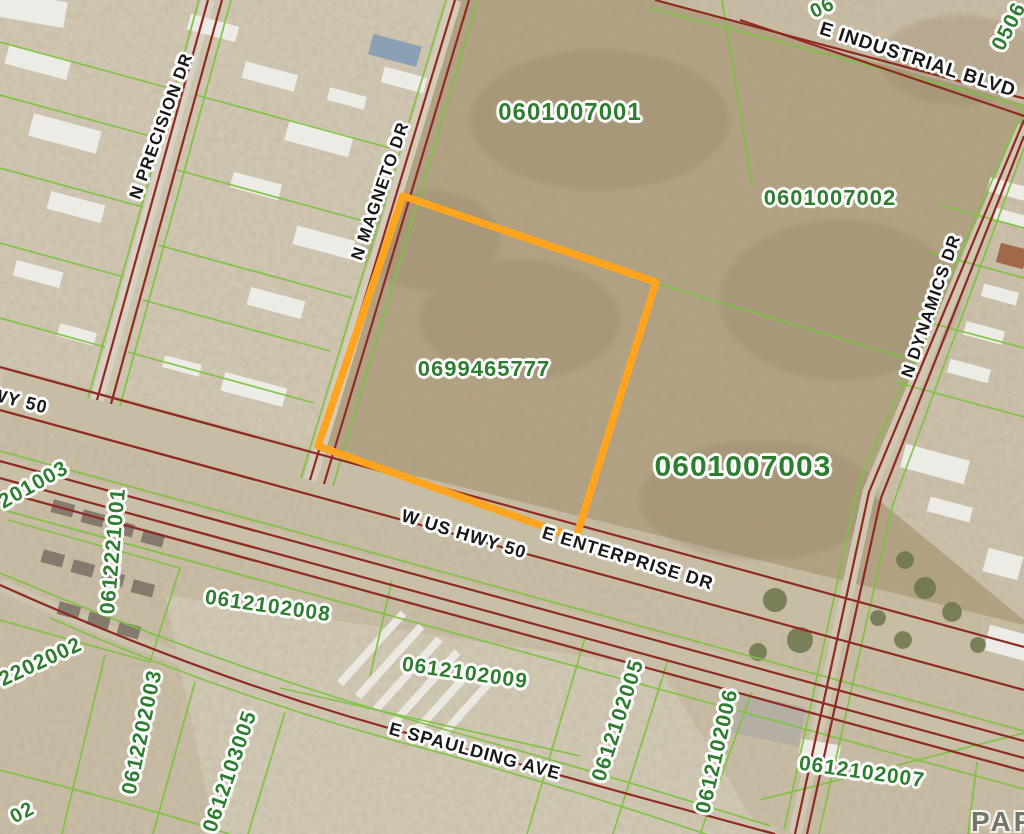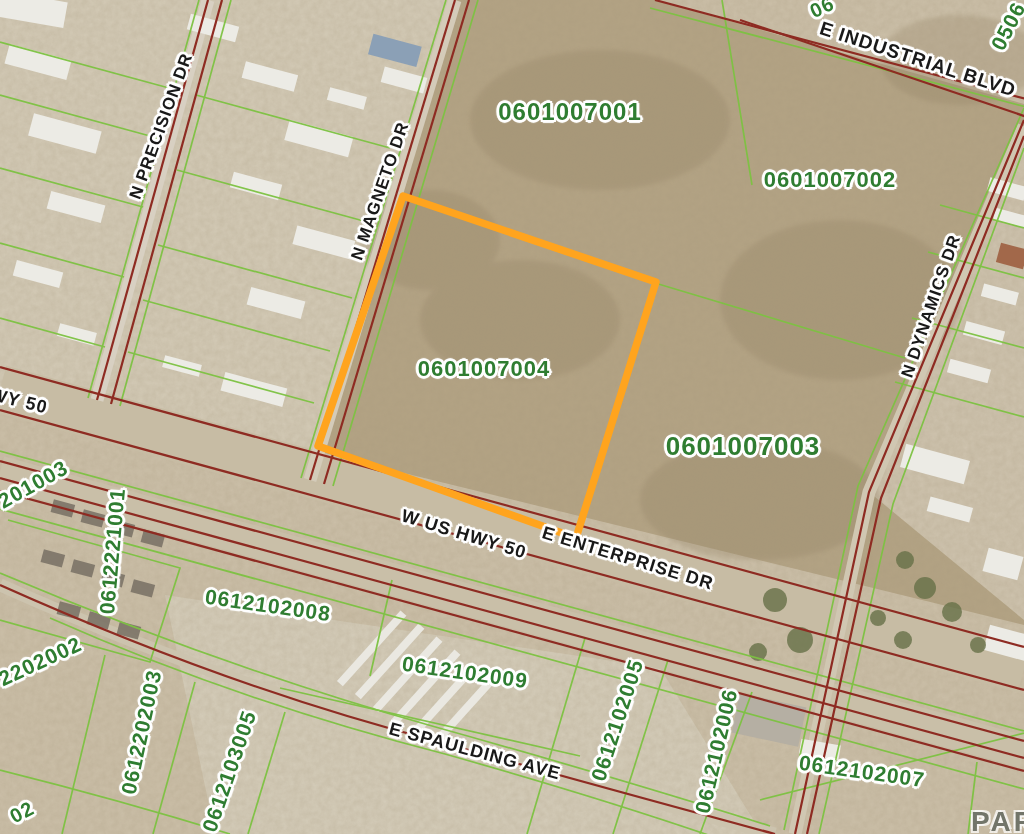--- a/index.html
+++ b/index.html
@@ -222,7 +222,7 @@
   <div class="lbl s" style="left:475px;top:751px;--rot:15deg">E SPAULDING AVE</div>
 
   <div class="lbl p" style="left:570px;top:112px;font-size:24px">0601007001</div>
-  <div class="lbl p" style="left:830px;top:180px;font-size:22px">0601007002</div>
+  <div class="lbl p" style="left:830px;top:198px;font-size:22px">0601007002</div>
   <div class="lbl p" style="left:484px;top:369px;font-size:22px">0601007004</div>
   <div class="lbl p" style="left:743px;top:446px;font-size:26px">0601007003</div>
   <div class="lbl p" style="left:1008px;top:26px;--rot:-63deg">0506</div>

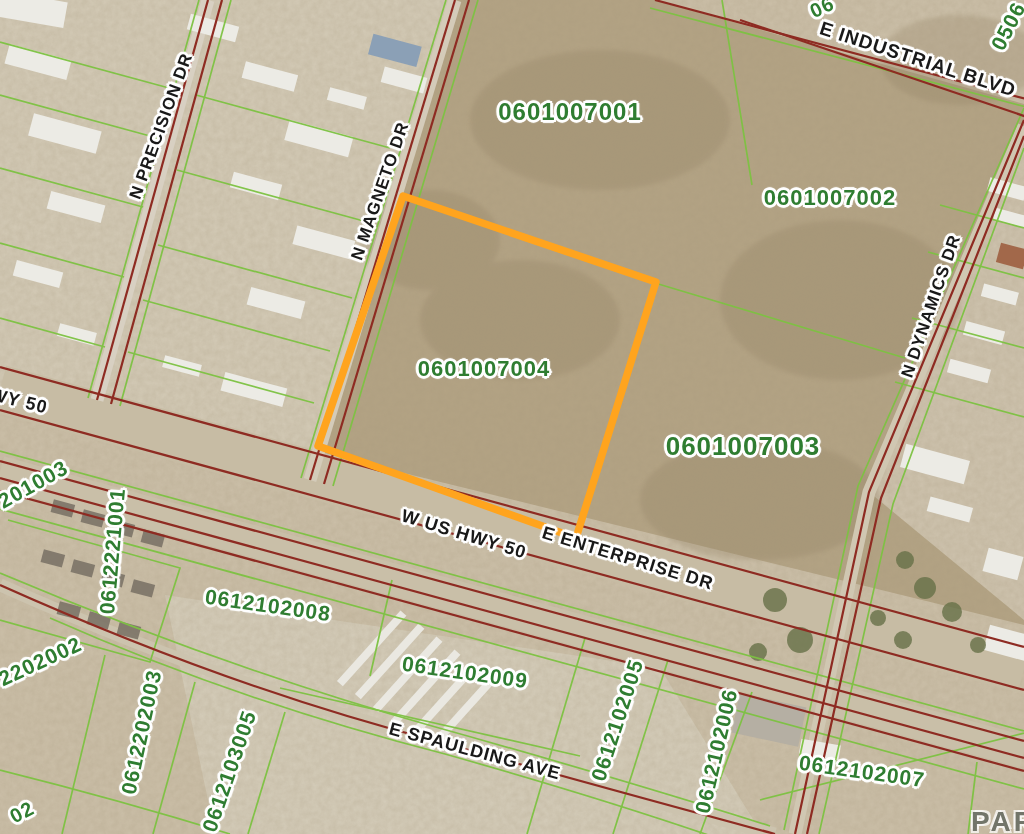--- a/index.html
+++ b/index.html
@@ -223,7 +223,7 @@
 
   <div class="lbl p" style="left:570px;top:112px;font-size:24px">0601007001</div>
   <div class="lbl p" style="left:830px;top:198px;font-size:22px">0601007002</div>
-  <div class="lbl p" style="left:484px;top:369px;font-size:22px">0601007004</div>
+  <div class="lbl p" style="left:484px;top:369px;font-size:22px">0699465777</div>
   <div class="lbl p" style="left:743px;top:446px;font-size:26px">0601007003</div>
   <div class="lbl p" style="left:1008px;top:26px;--rot:-63deg">0506</div>
   <div class="lbl p" style="left:822px;top:7px;--rot:-25deg;font-size:20px">06</div>

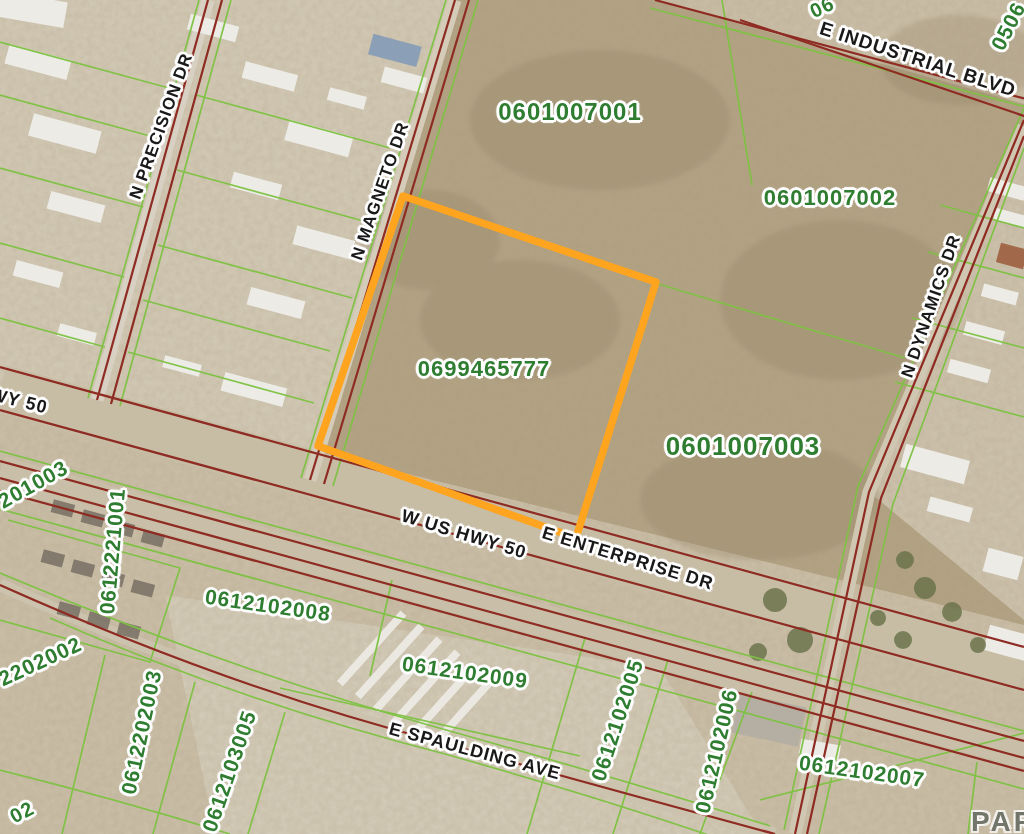--- a/index.html
+++ b/index.html
@@ -224,7 +224,7 @@
   <div class="lbl p" style="left:570px;top:112px;font-size:24px">0601007001</div>
   <div class="lbl p" style="left:830px;top:198px;font-size:22px">0601007002</div>
   <div class="lbl p" style="left:484px;top:369px;font-size:22px">0699465777</div>
-  <div class="lbl p" style="left:743px;top:446px;font-size:26px">0601007003</div>
+  <div class="lbl p" style="left:743px;top:466px;font-size:30px">0601007003</div>
   <div class="lbl p" style="left:1008px;top:26px;--rot:-63deg">0506</div>
   <div class="lbl p" style="left:822px;top:7px;--rot:-25deg;font-size:20px">06</div>
   <div class="lbl p" style="left:33px;top:484px;--rot:-29deg">201003</div>

